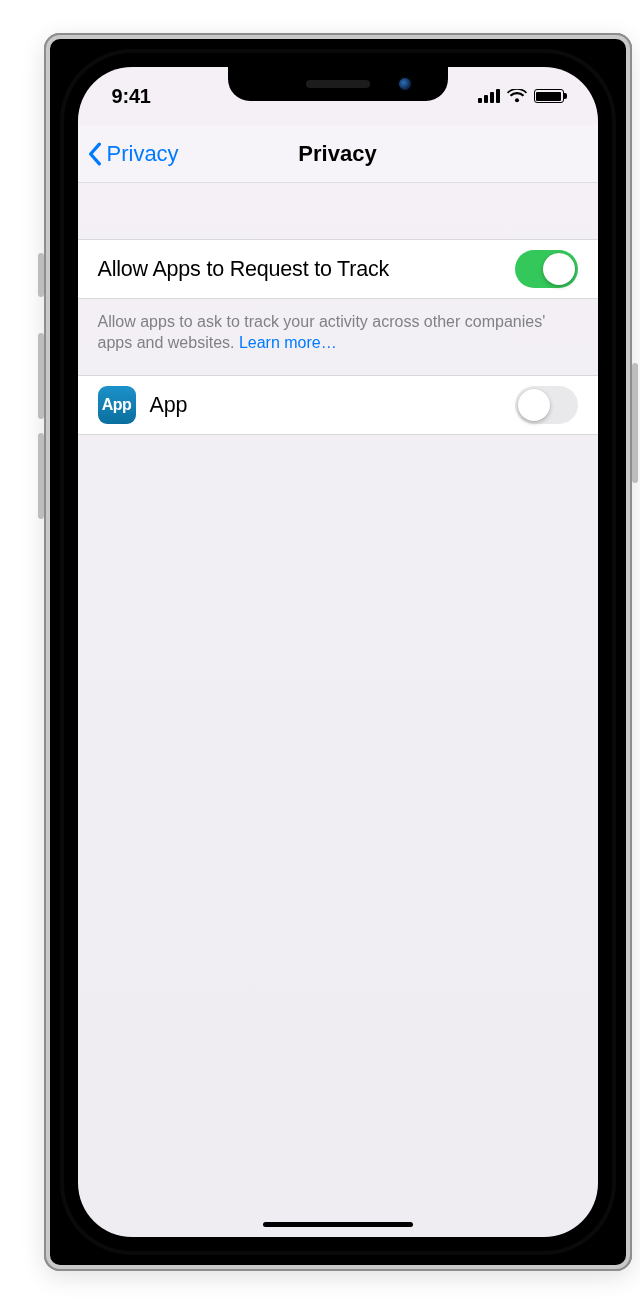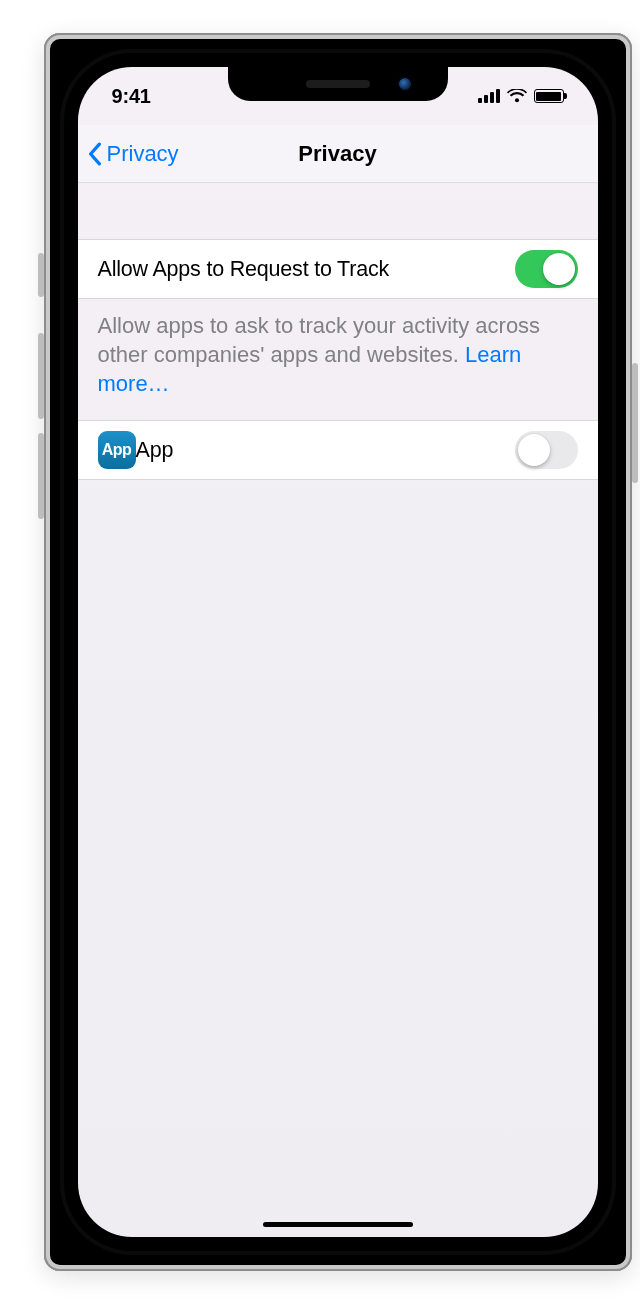--- a/index.html
+++ b/index.html
@@ -118,7 +118,7 @@
       background:#fff; min-height: 60px;
       border-top: 0.5px solid rgba(60,60,67,0.20);
       border-bottom: 0.5px solid rgba(60,60,67,0.20);
-      display:flex; align-items:center; padding: 0 20px; 
+      display:flex; align-items:center; padding: 0 20px; gap: 14px;
     }
     .cell-label { flex: 1; font-size: 21.5px; color:#000; letter-spacing: -0.2px; }
     

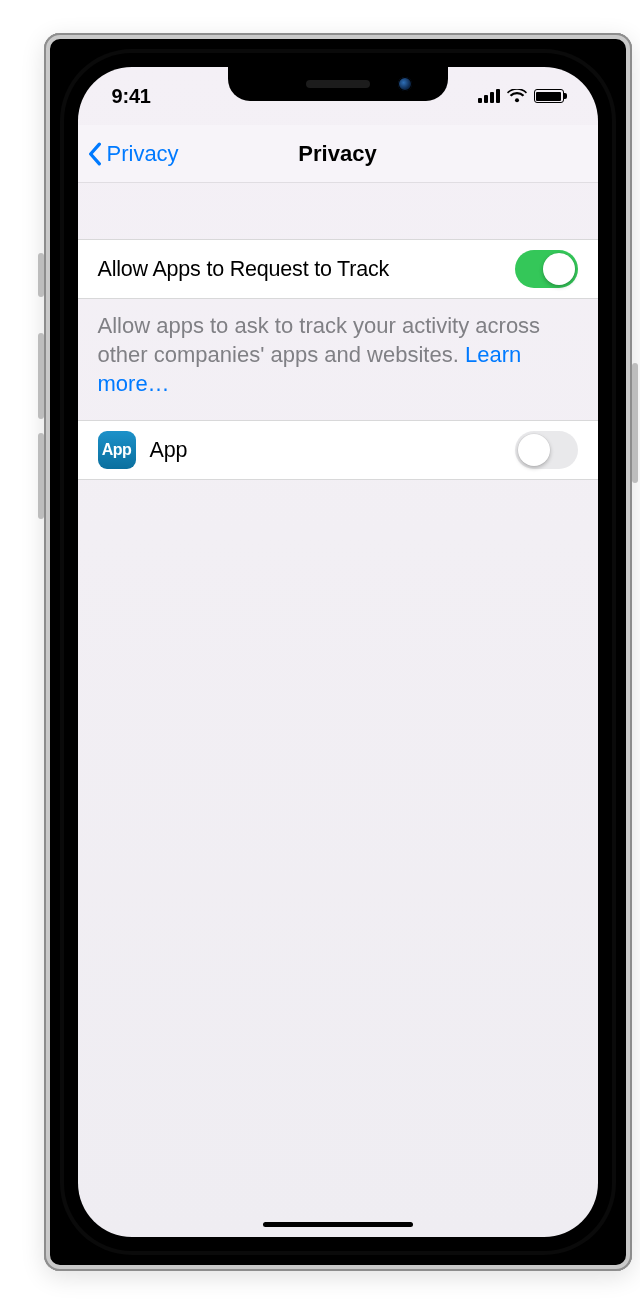--- a/index.html
+++ b/index.html
@@ -138,7 +138,7 @@
     
     .footer {
       padding: 12px 20px 22px 20px;
-      font-size: 22px; line-height: 1.32; color:#808085;
+      font-size: 16px; line-height: 1.32; color:#808085;
     }
     .footer a { color:#007aff; text-decoration:none; }
     .footer a span { color:#007aff; }

